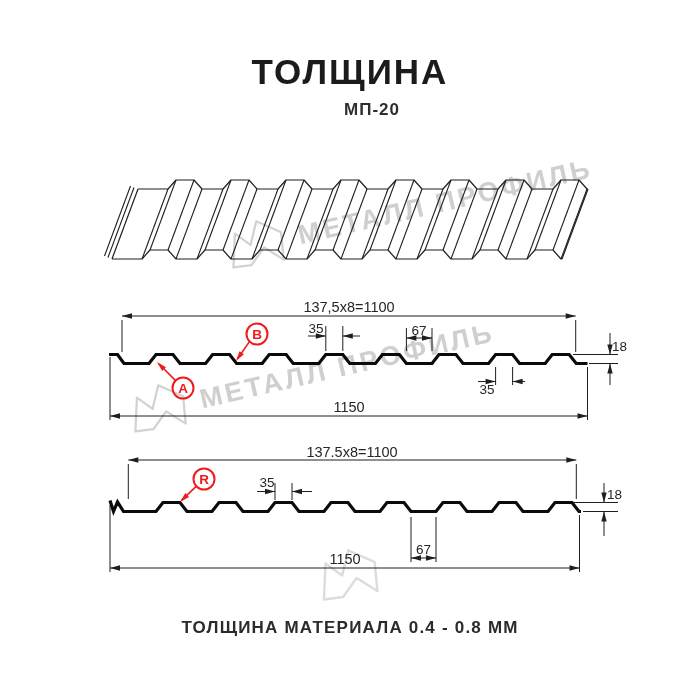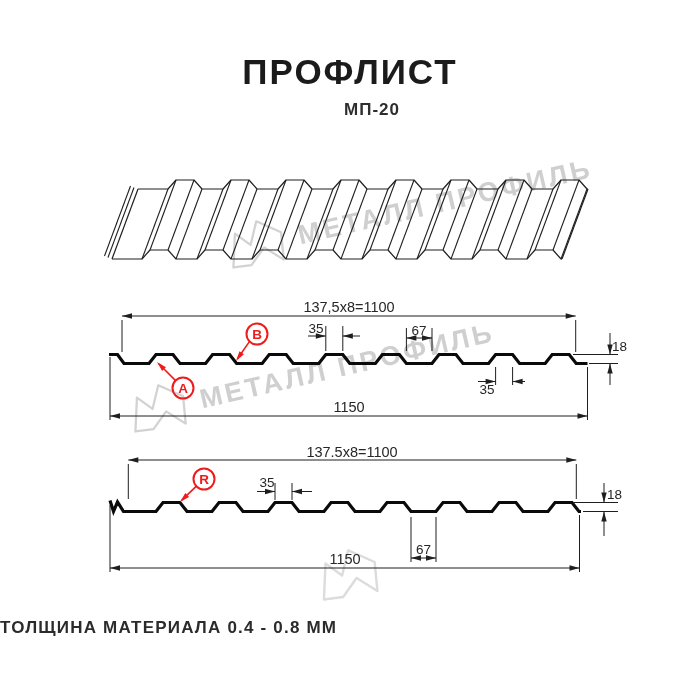--- a/index.html
+++ b/index.html
@@ -26,7 +26,7 @@
 <div class="page">
 
   <div class="hdr">
-    <h1>ПРОФЛИСТ</h1>
+    <h1>ТОЛЩИНА</h1>
     <div class="sub">МП-20</div>
   </div>
 

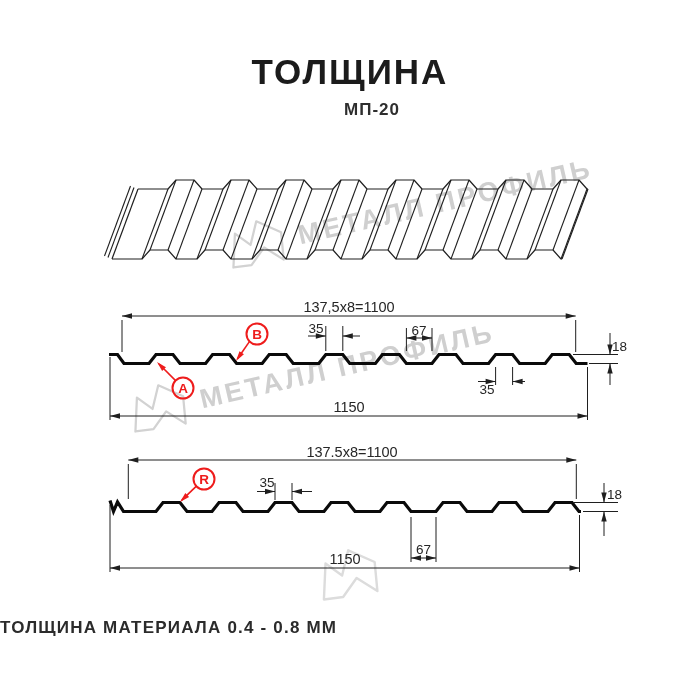--- a/index.html
+++ b/index.html
@@ -8,7 +8,7 @@
   .hdr{position:absolute;left:0;top:52px;width:700px;text-align:center;z-index:2;}
   .hdr h1{margin:0;font-size:35px;font-weight:800;letter-spacing:2px;color:#1b1b1b;}
   .hdr .sub{margin-top:8px;font-size:17px;font-weight:600;letter-spacing:1px;color:#2e2e2e;margin-left:44px;}
-  .footer{position:absolute;left:0;top:618px;width:700px;
+  .footer{position:absolute;left:0;top:618px;width:700px;text-align:center;
           font-size:17px;font-weight:600;letter-spacing:1.2px;color:#2b2b2b;z-index:2;}
   .wm{position:absolute;display:flex;align-items:center;gap:14px;z-index:0;
       transform:rotate(-13deg);transform-origin:left center;color:#cfcfcf;

